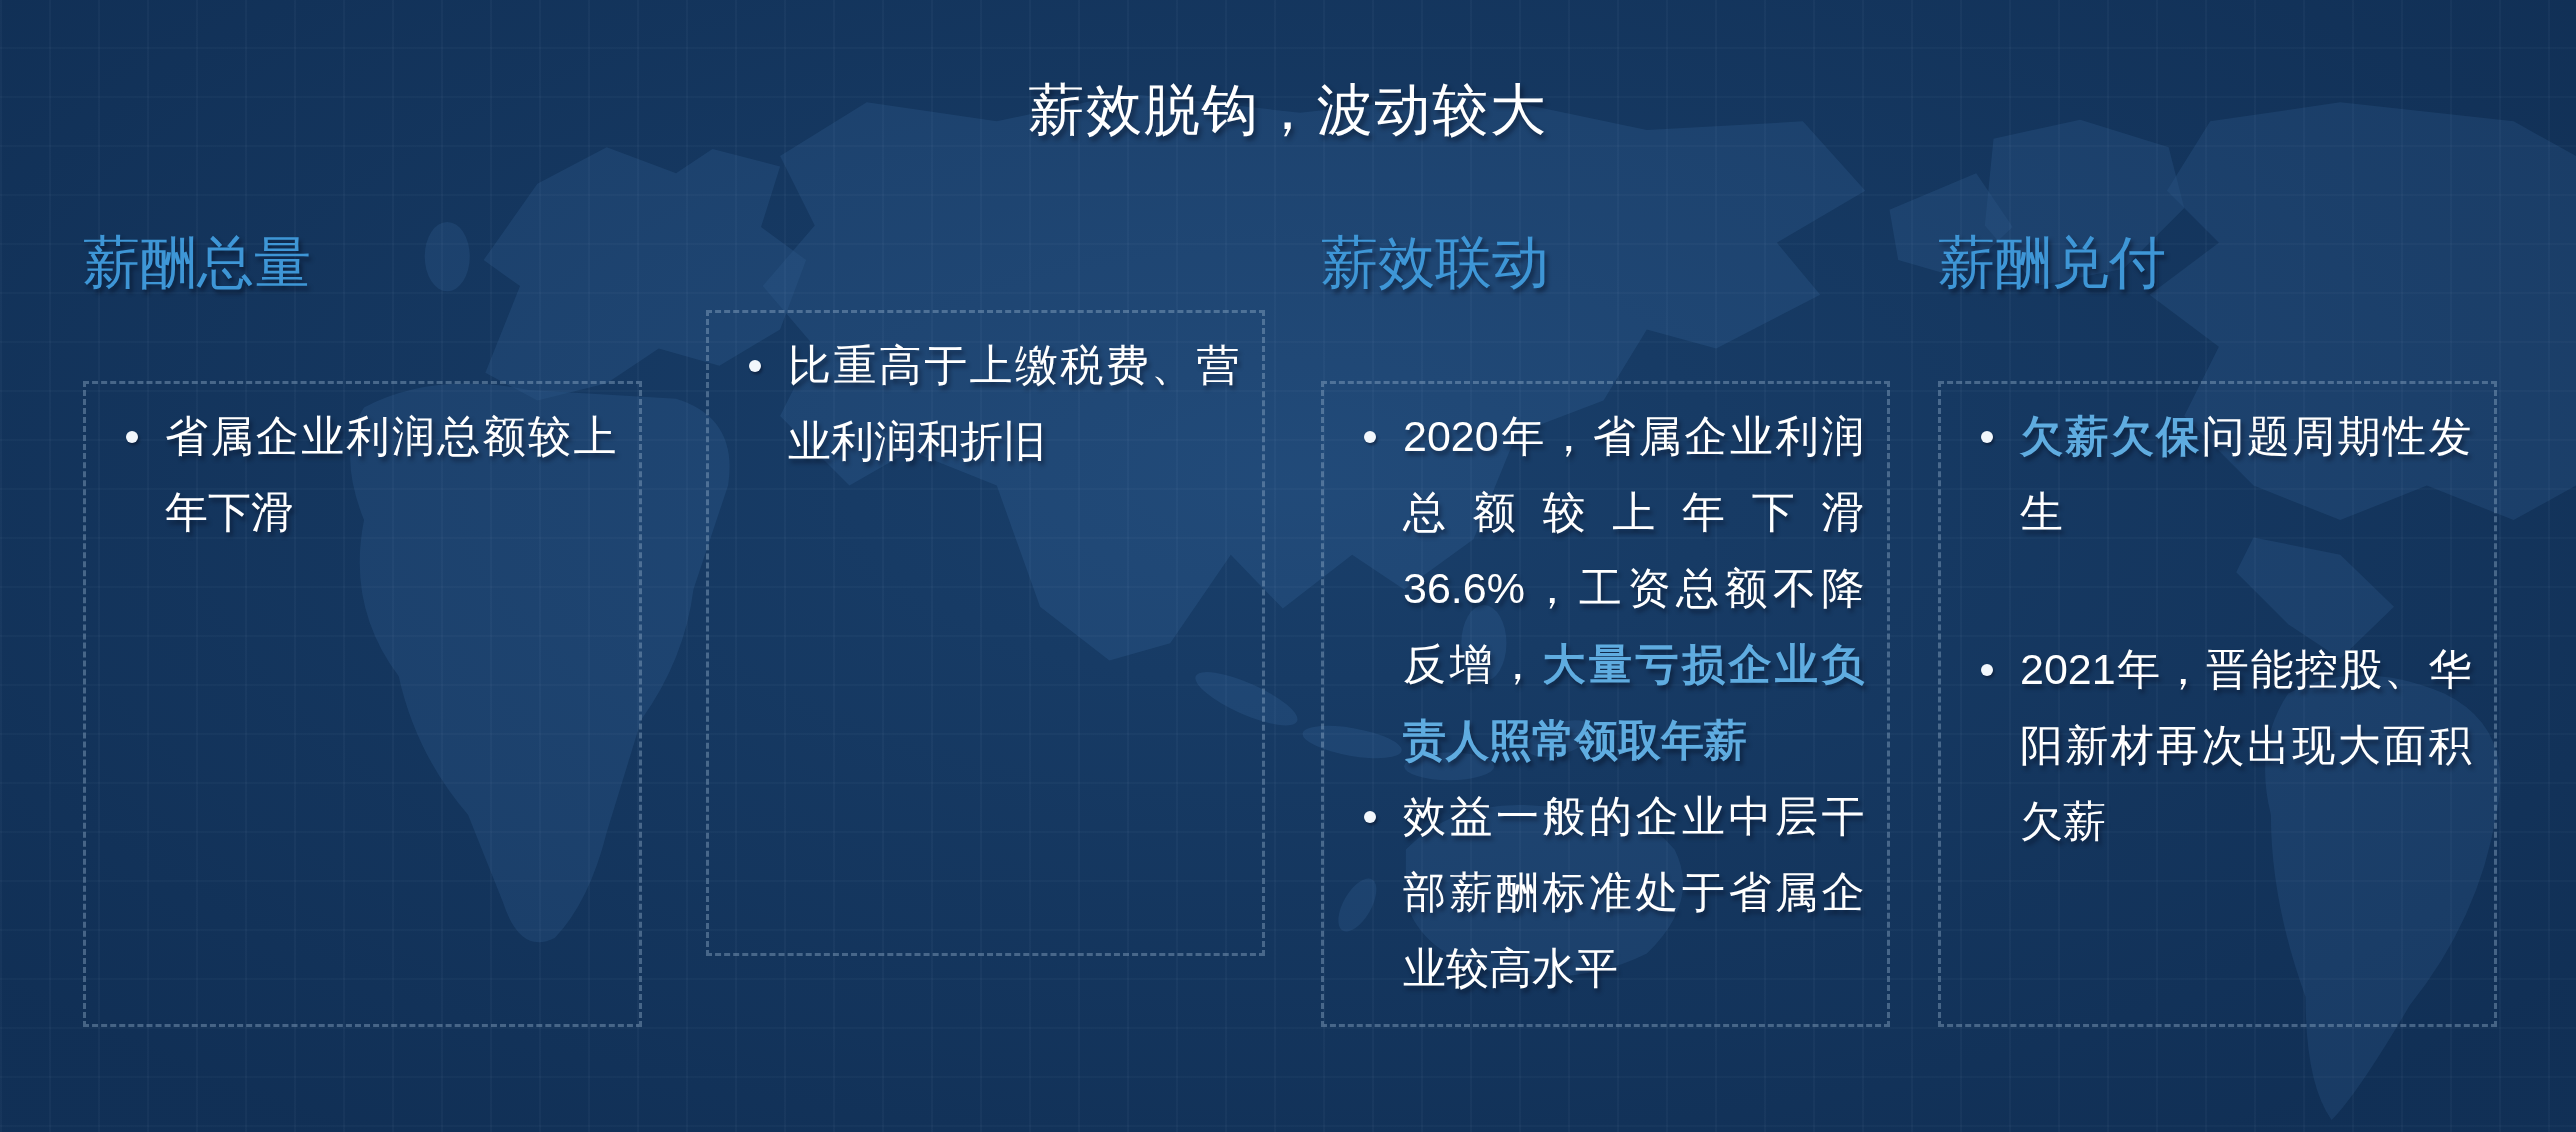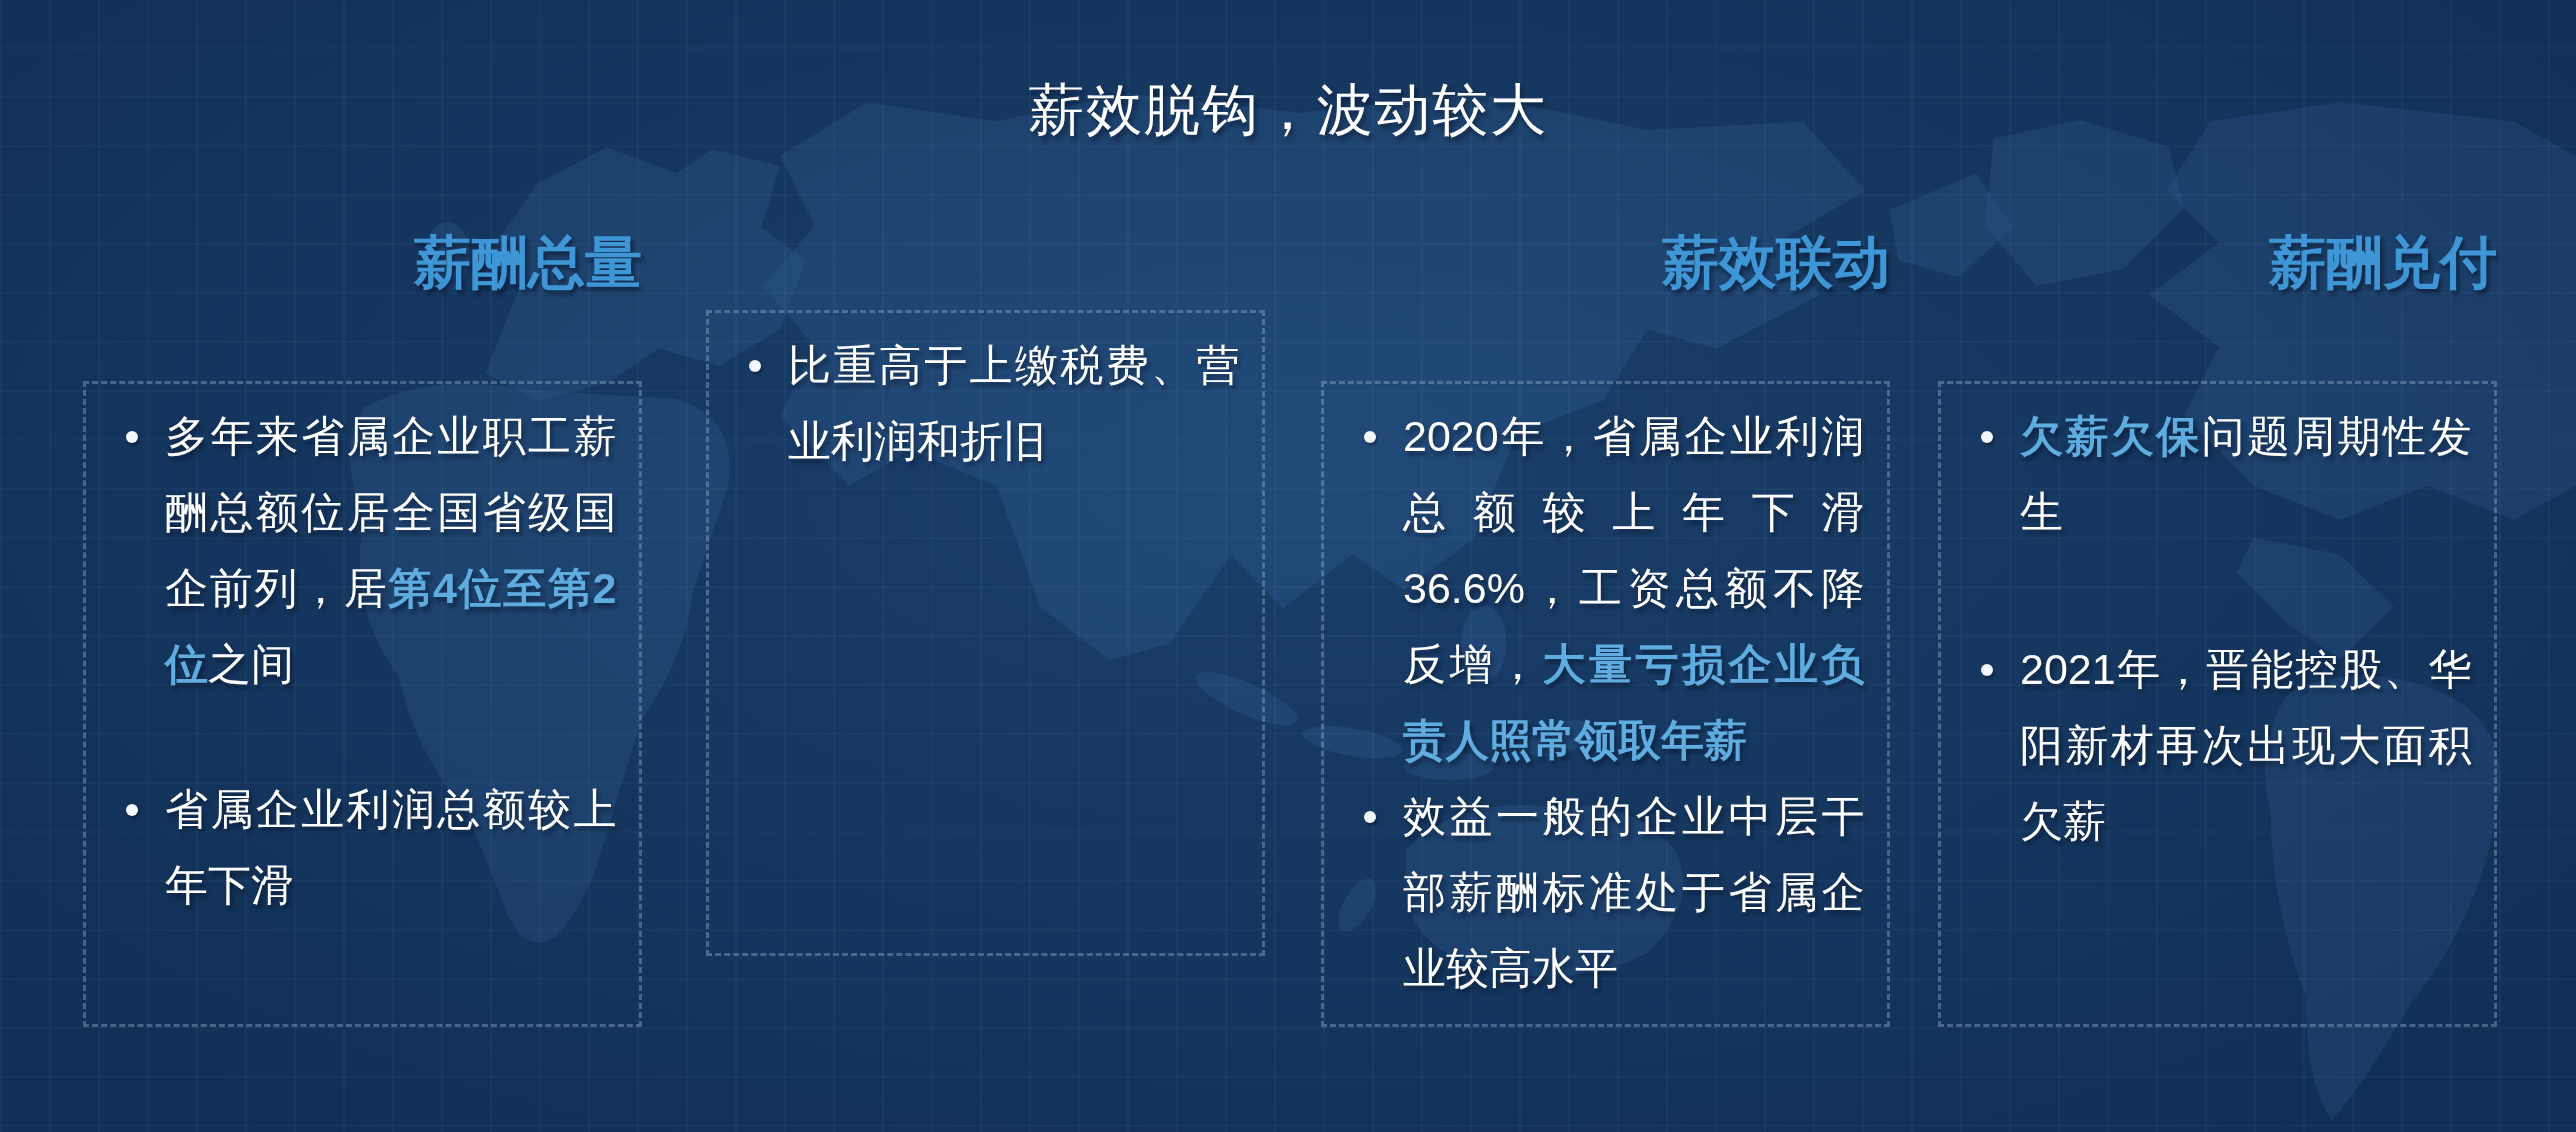--- a/index.html
+++ b/index.html
@@ -38,8 +38,8 @@
   .column{position:absolute;top:227px;}
   .col-header{
     margin:0;height:71px;line-height:71px;
-    text-align:right;
-    font-size:57px;font-weight:700;
+    text-align:left;
+    font-size:57px;font-weight:400;
     color:var(--accent,#3E96D6);
     text-shadow:2.6px 3.5px 4.3px rgba(0,4,18,0.45);
     white-space:nowrap;

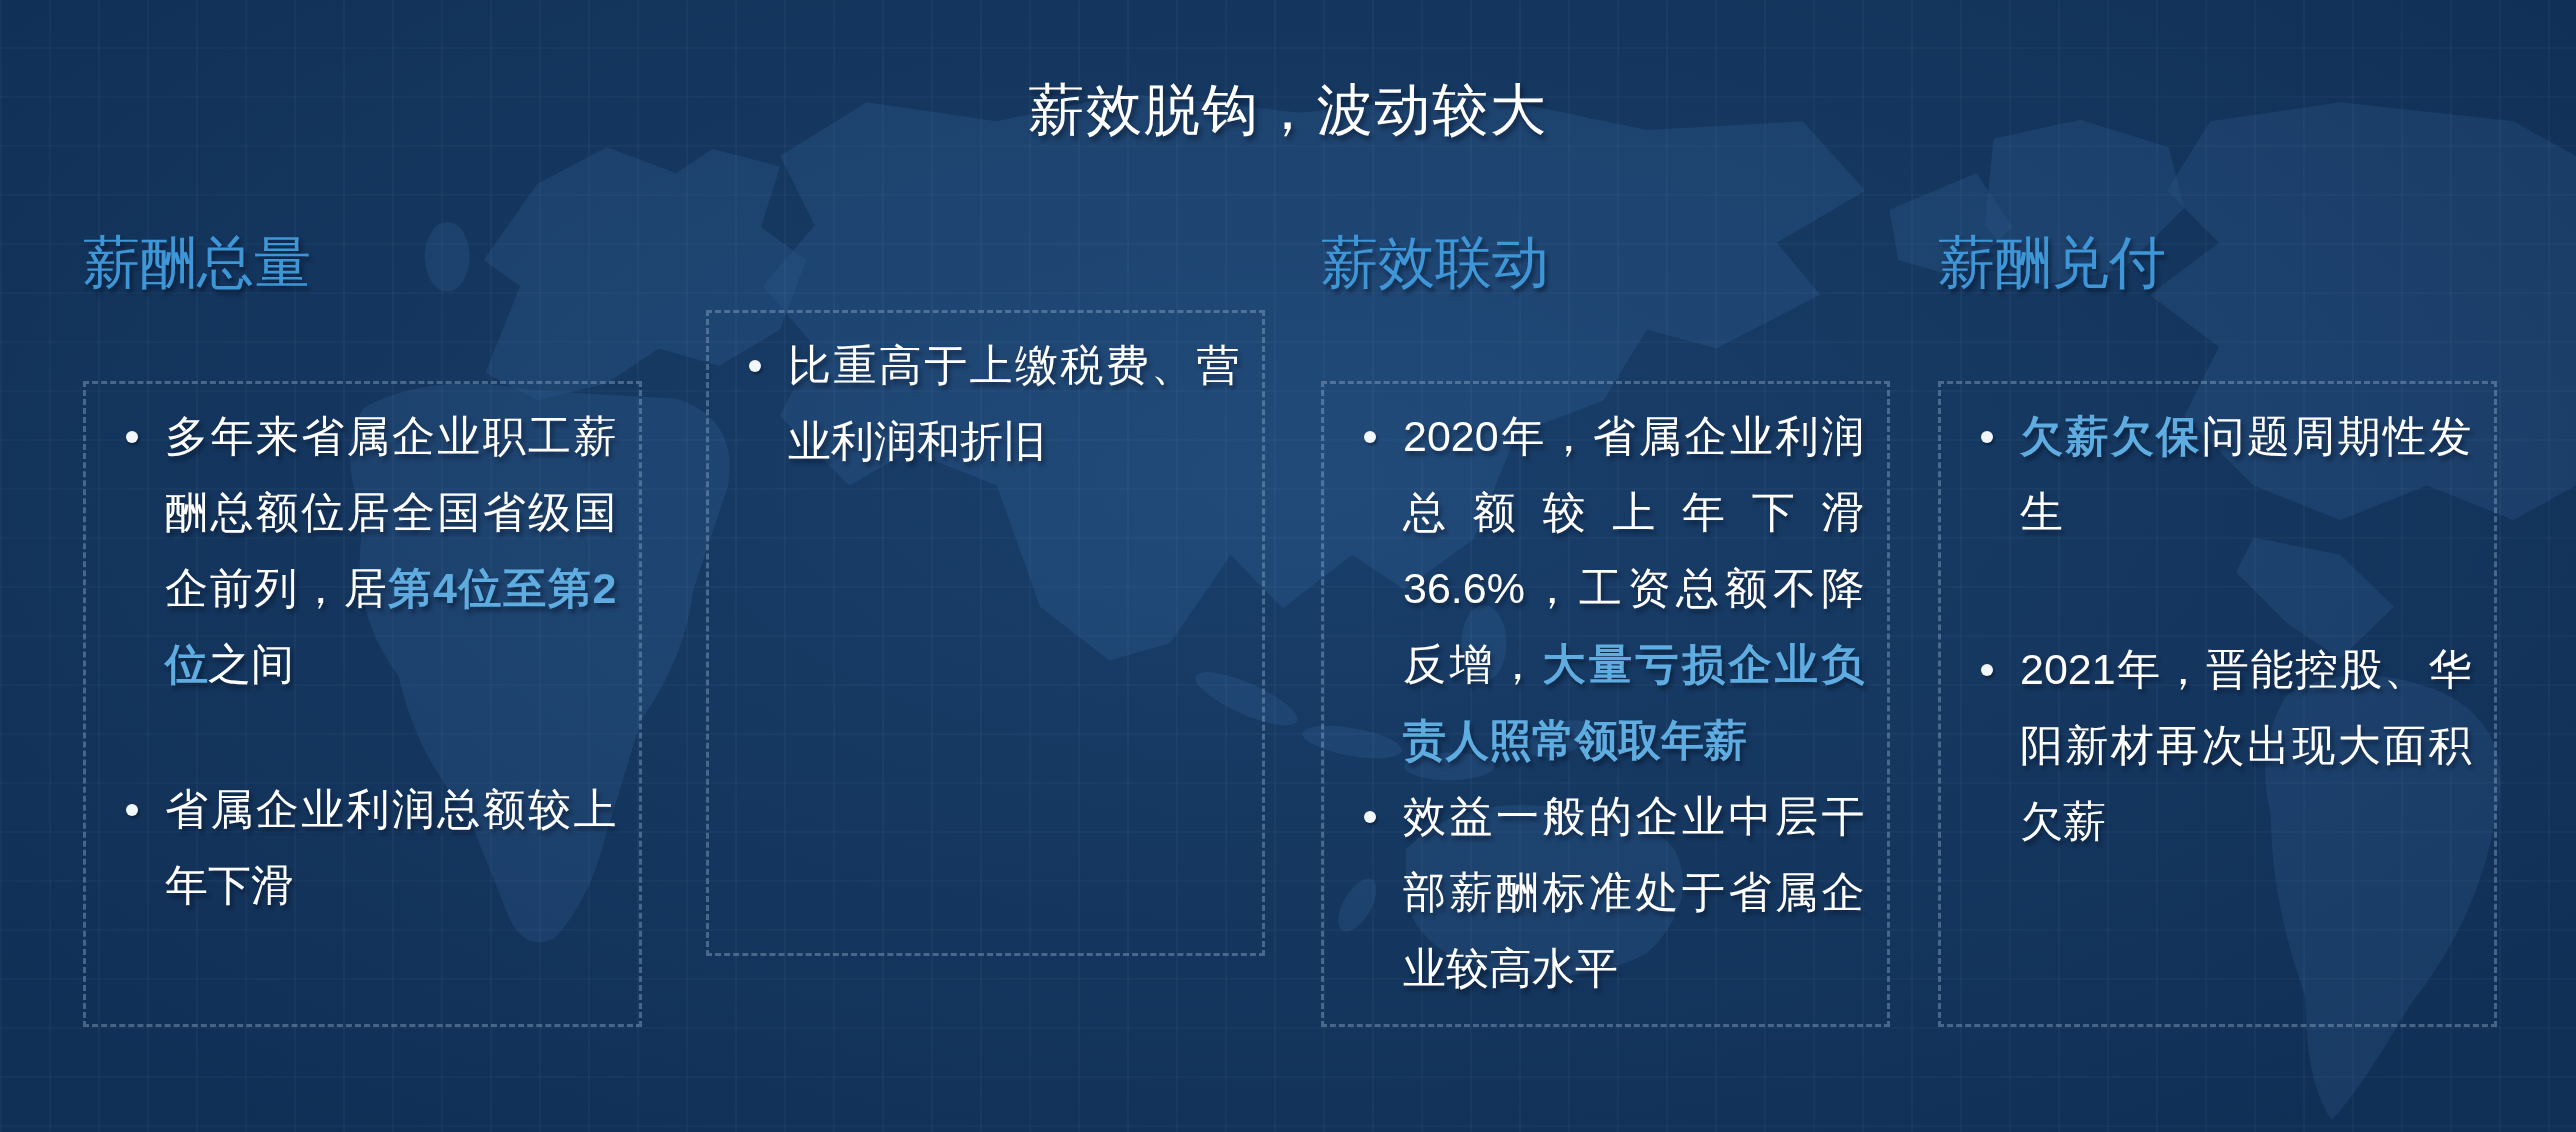--- a/index.html
+++ b/index.html
@@ -117,12 +117,6 @@
       <li class="bullet">
         <span class="dot"></span>
         <p class="btext">
-          <span class="seg">多年来省属企业职工薪酬总额位居全国省级国企前列，居</span><span class="seg hl">第4位至第2位</span><span class="seg">之间</span>
-        </p>
-      </li>
-      <li class="bullet">
-        <span class="dot"></span>
-        <p class="btext">
           <span class="seg">省属企业利润总额较上年下滑</span>
         </p>
       </li>

